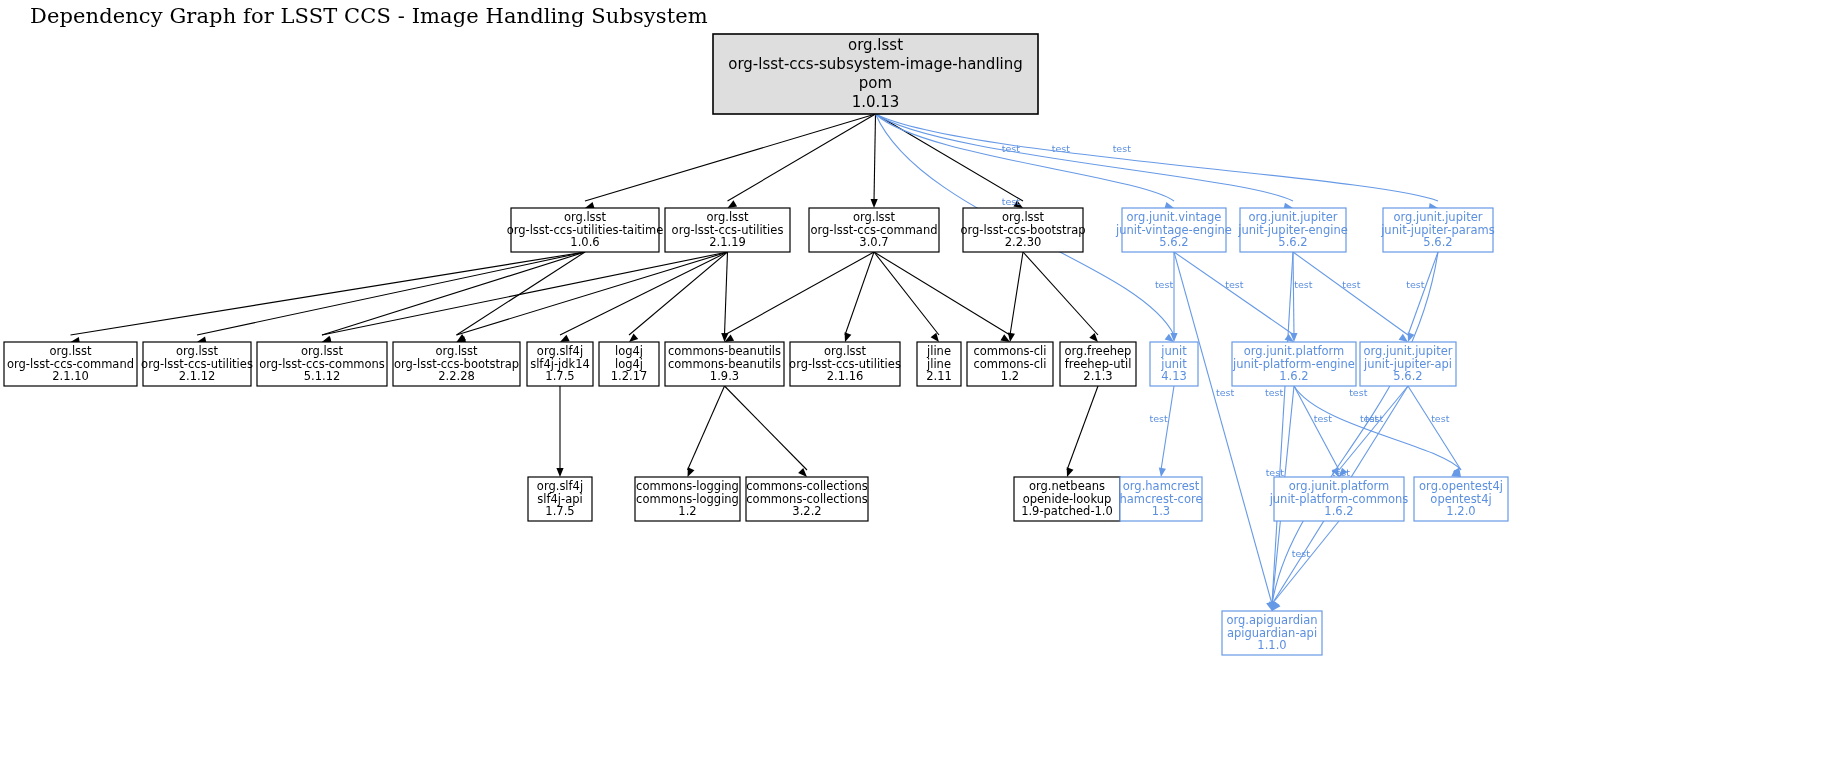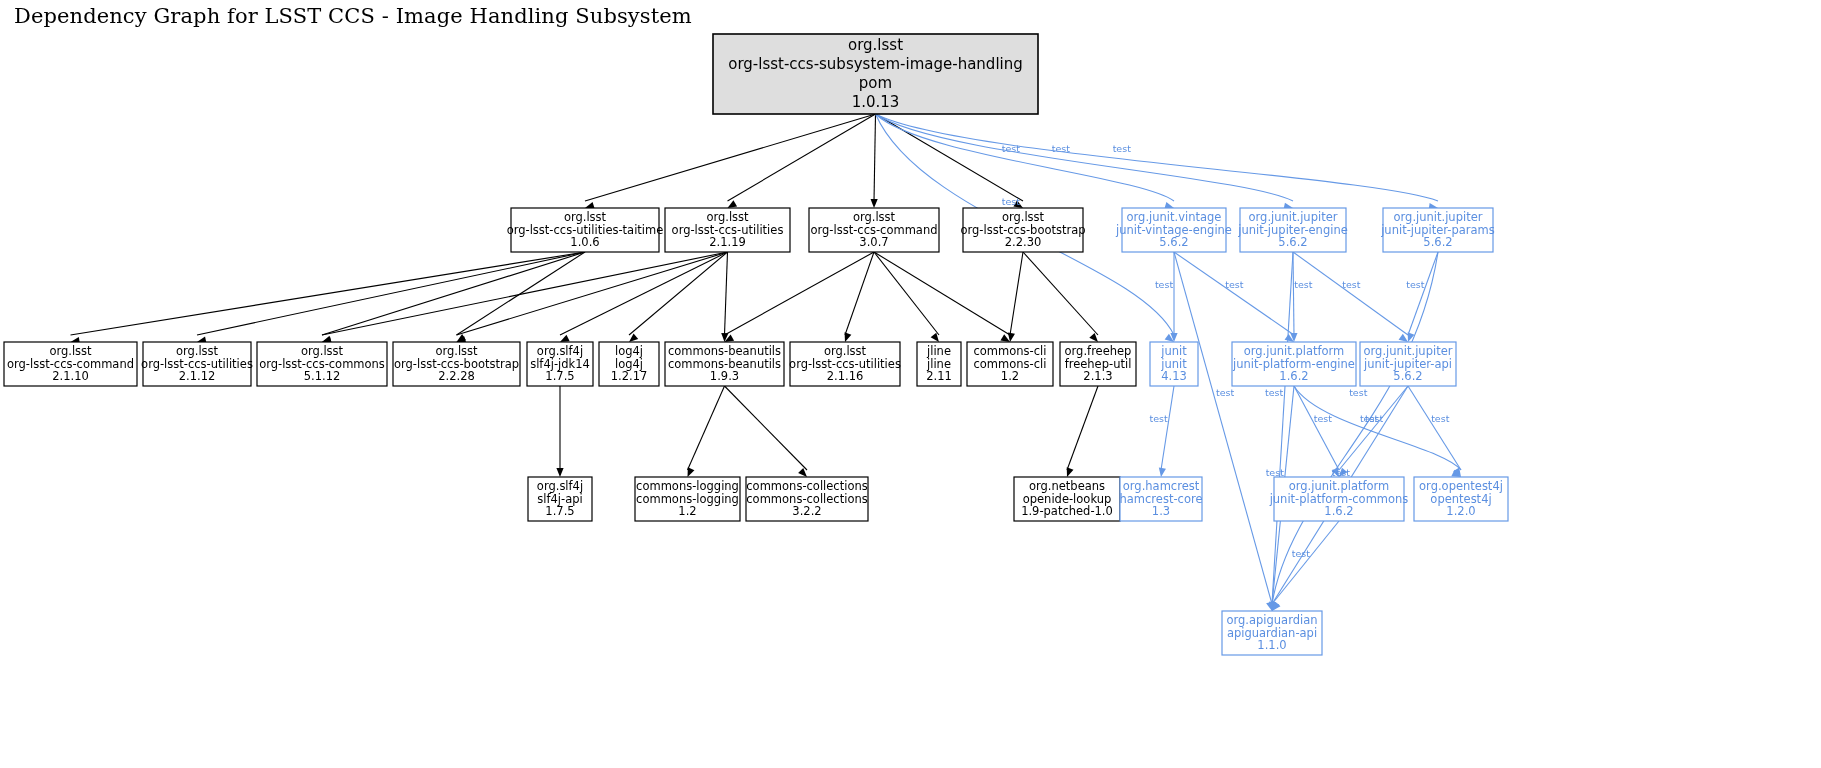--- a/index.html
+++ b/index.html
@@ -6,7 +6,7 @@
   body{width:1821px;height:768px;overflow:hidden;
        font-family:"DejaVu Sans",sans-serif;}
   #stage{position:relative;width:1821px;height:768px;}
-  #title{position:absolute;left:14px;top:4px;
+  #title{position:absolute;left:30px;top:4px;
          font-family:"DejaVu Serif",serif;font-size:21px;color:#000;
          white-space:nowrap;letter-spacing:.1px;}
   svg#graph{position:absolute;left:0;top:0;width:1821px;height:768px;}

